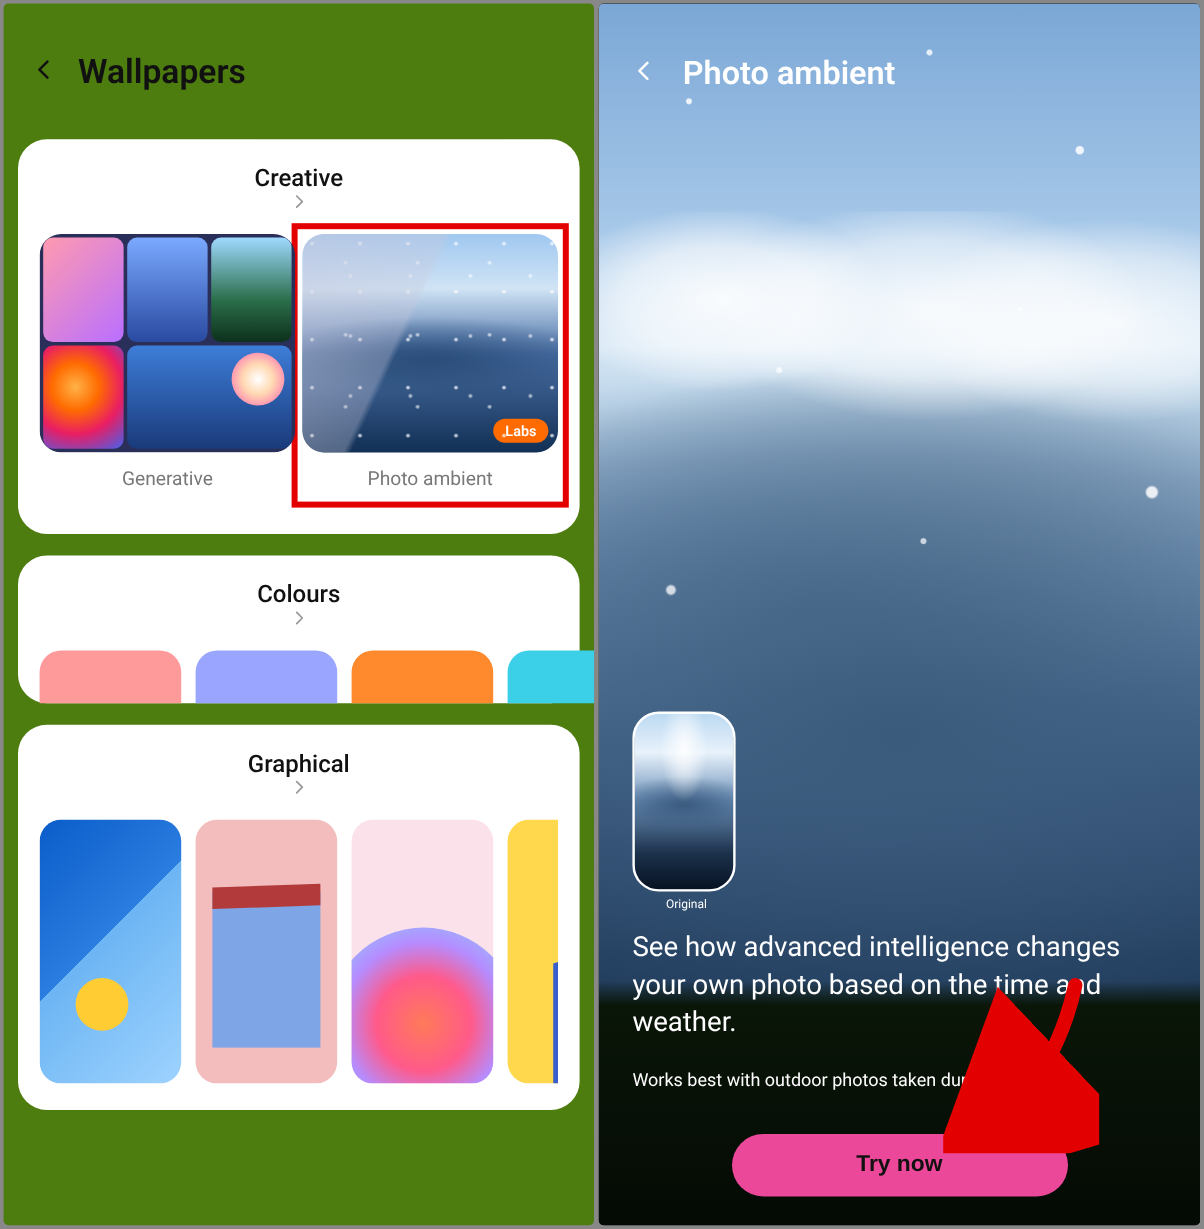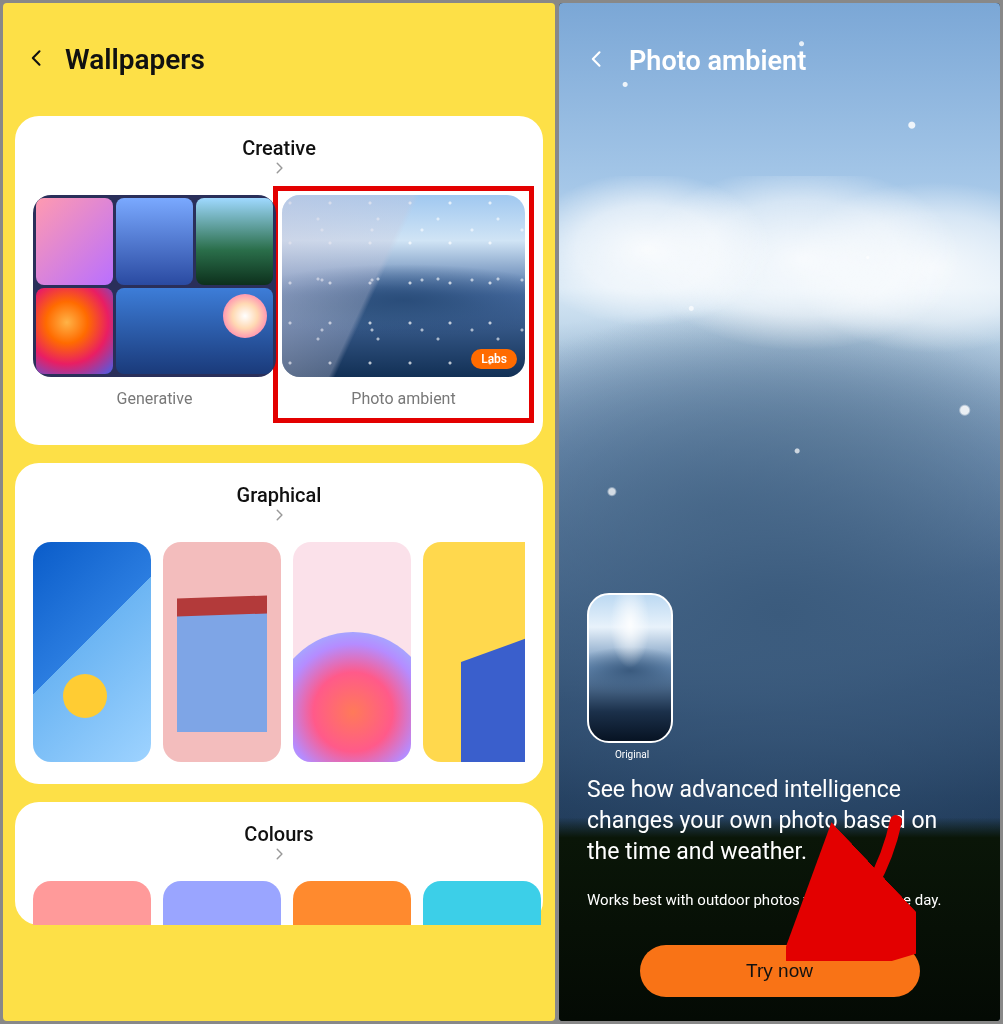--- a/index.html
+++ b/index.html
@@ -20,8 +20,8 @@
   }
   
   .left {
-    width: 552px;
-    background: #fde047;
+    width: 492px;
+    background: #4d7c0f;
   }
   .left-header {
     display: flex;

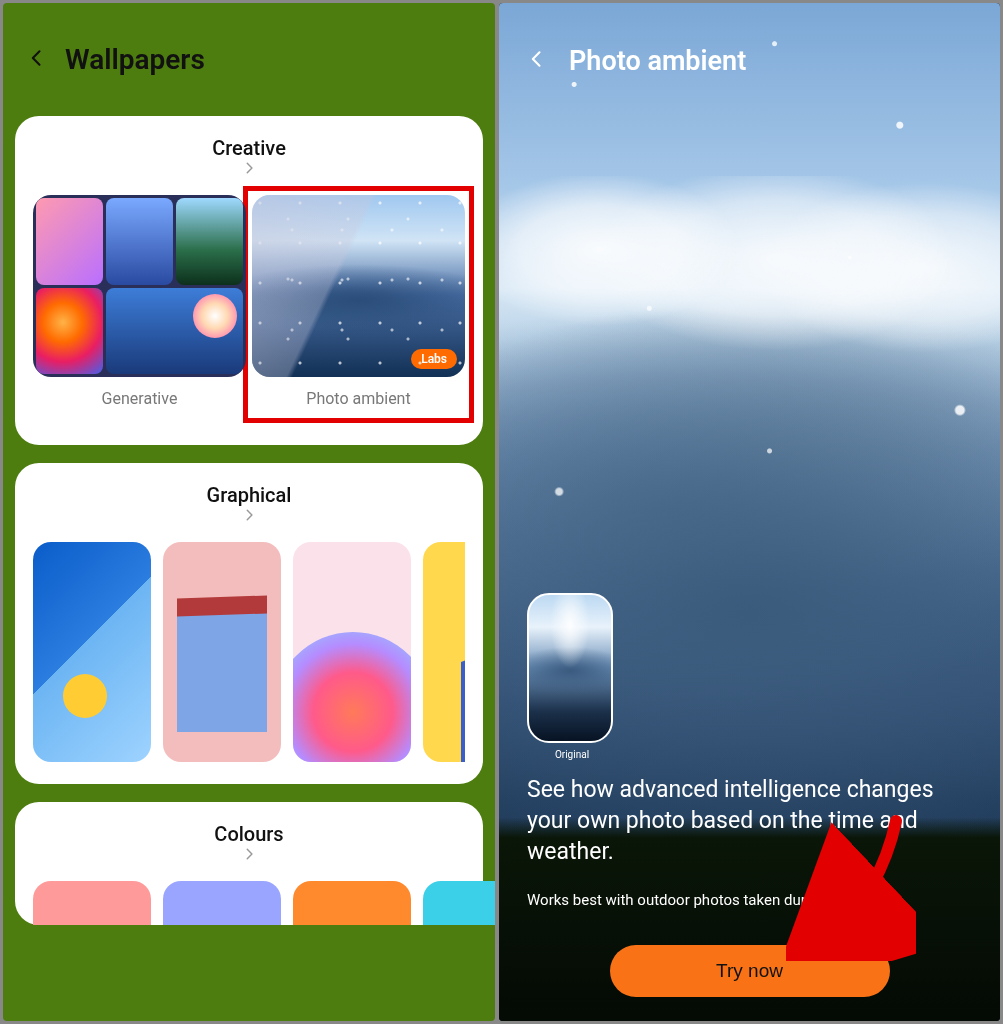--- a/index.html
+++ b/index.html
@@ -315,6 +315,23 @@
     </div>
   </div>
 
+  <div class="section" style="padding-bottom:0;">
+    <div class="section-head">
+      <div class="section-title">Colours</div>
+      <span class="chev">
+        <svg viewBox="0 0 24 24" fill="none" stroke="currentColor" stroke-width="2.5" stroke-linecap="round" stroke-linejoin="round">
+            <polyline points="9 4 17 12 9 20"></polyline>
+          </svg>
+      </span>
+    </div>
+    <div class="colours-row">
+      <div class="c-swatch cs1"></div>
+      <div class="c-swatch cs2"></div>
+      <div class="c-swatch cs3"></div>
+      <div class="c-swatch cs4"></div>
+    </div>
+  </div>
+
   <div class="section">
     <div class="section-head">
       <div class="section-title">Graphical</div>
@@ -329,23 +346,6 @@
       <div class="g-thumb g2"></div>
       <div class="g-thumb g3"></div>
       <div class="g-thumb g4"></div>
-    </div>
-  </div>
-
-  <div class="section" style="padding-bottom:0;">
-    <div class="section-head">
-      <div class="section-title">Colours</div>
-      <span class="chev">
-        <svg viewBox="0 0 24 24" fill="none" stroke="currentColor" stroke-width="2.5" stroke-linecap="round" stroke-linejoin="round">
-            <polyline points="9 4 17 12 9 20"></polyline>
-          </svg>
-      </span>
-    </div>
-    <div class="colours-row">
-      <div class="c-swatch cs1"></div>
-      <div class="c-swatch cs2"></div>
-      <div class="c-swatch cs3"></div>
-      <div class="c-swatch cs4"></div>
     </div>
   </div>
 </div>

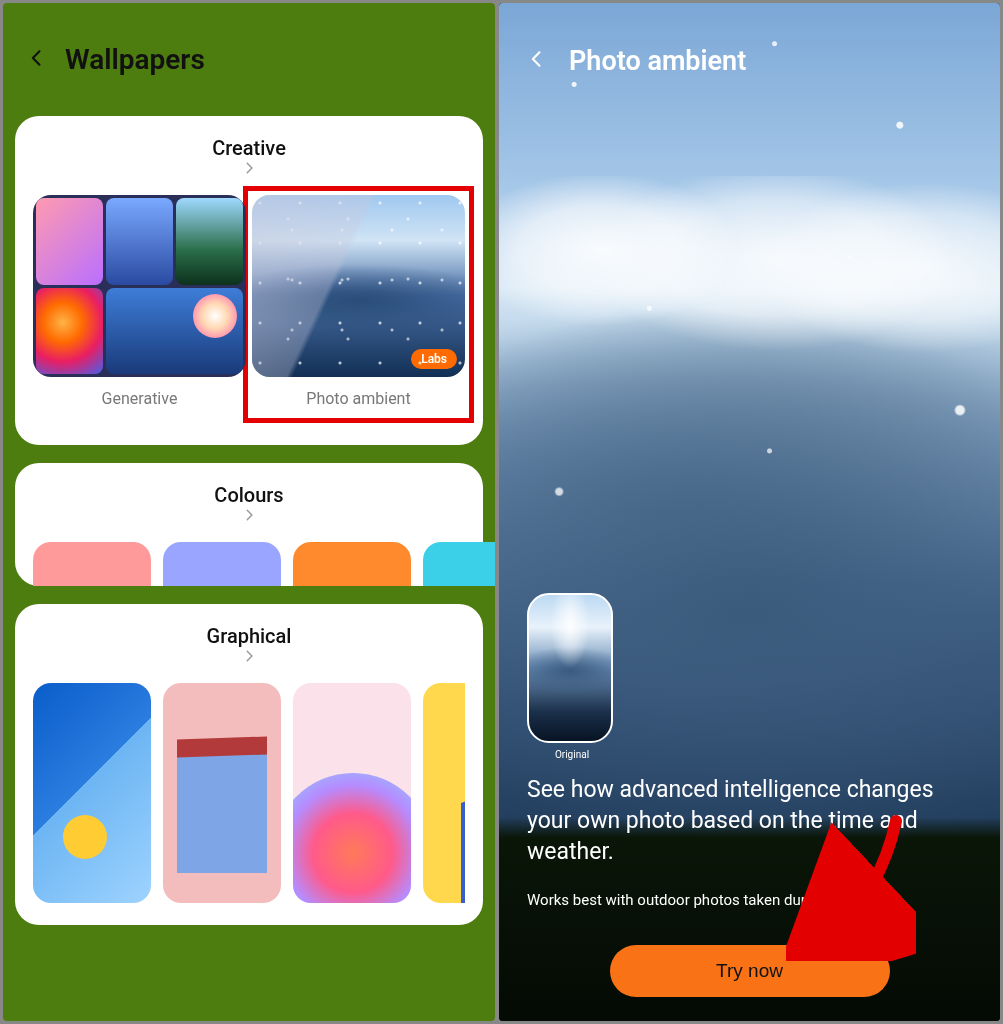--- a/index.html
+++ b/index.html
@@ -253,14 +253,14 @@
   .try-btn {
     display: block;
     margin: 0 auto;
-    background: #f97316;
+    background: #ec4899;
     color: #111;
     border: none;
     border-radius: 999px;
     padding: 15px 0;
     width: 280px;
     font-size: 19px;
-    font-weight: 400;
+    font-weight: 700;
     cursor: pointer;
   }
   

